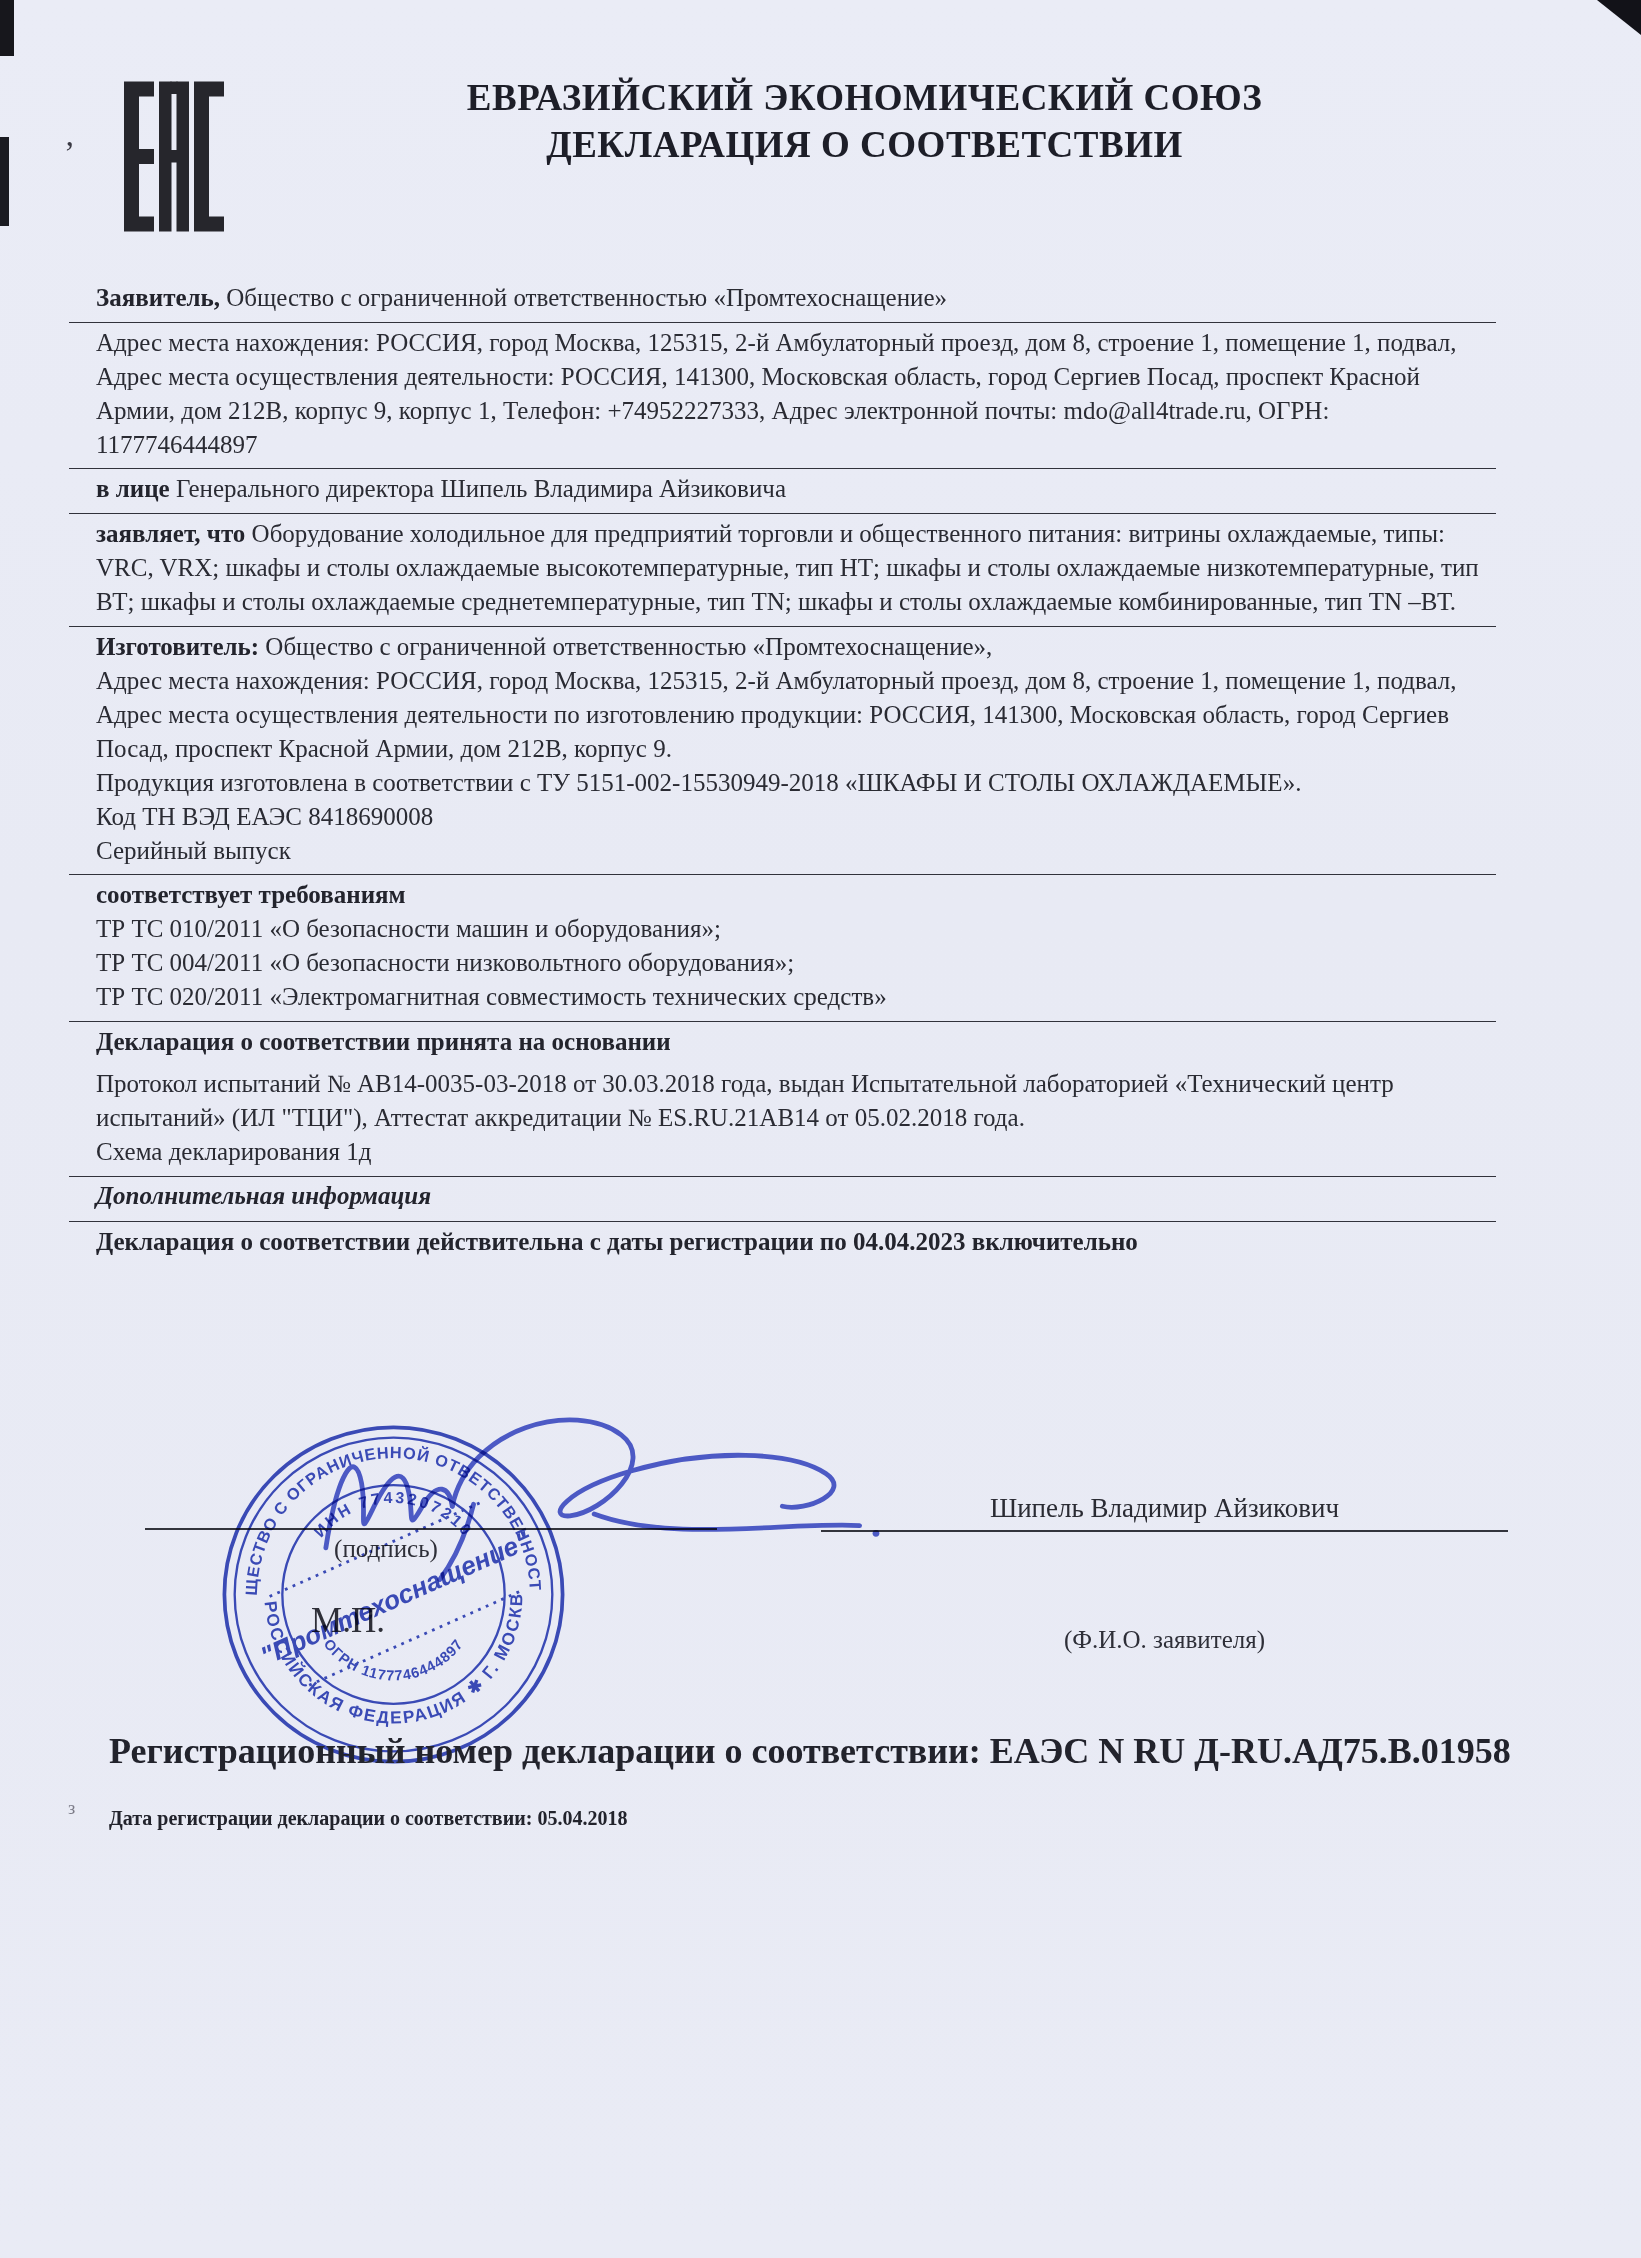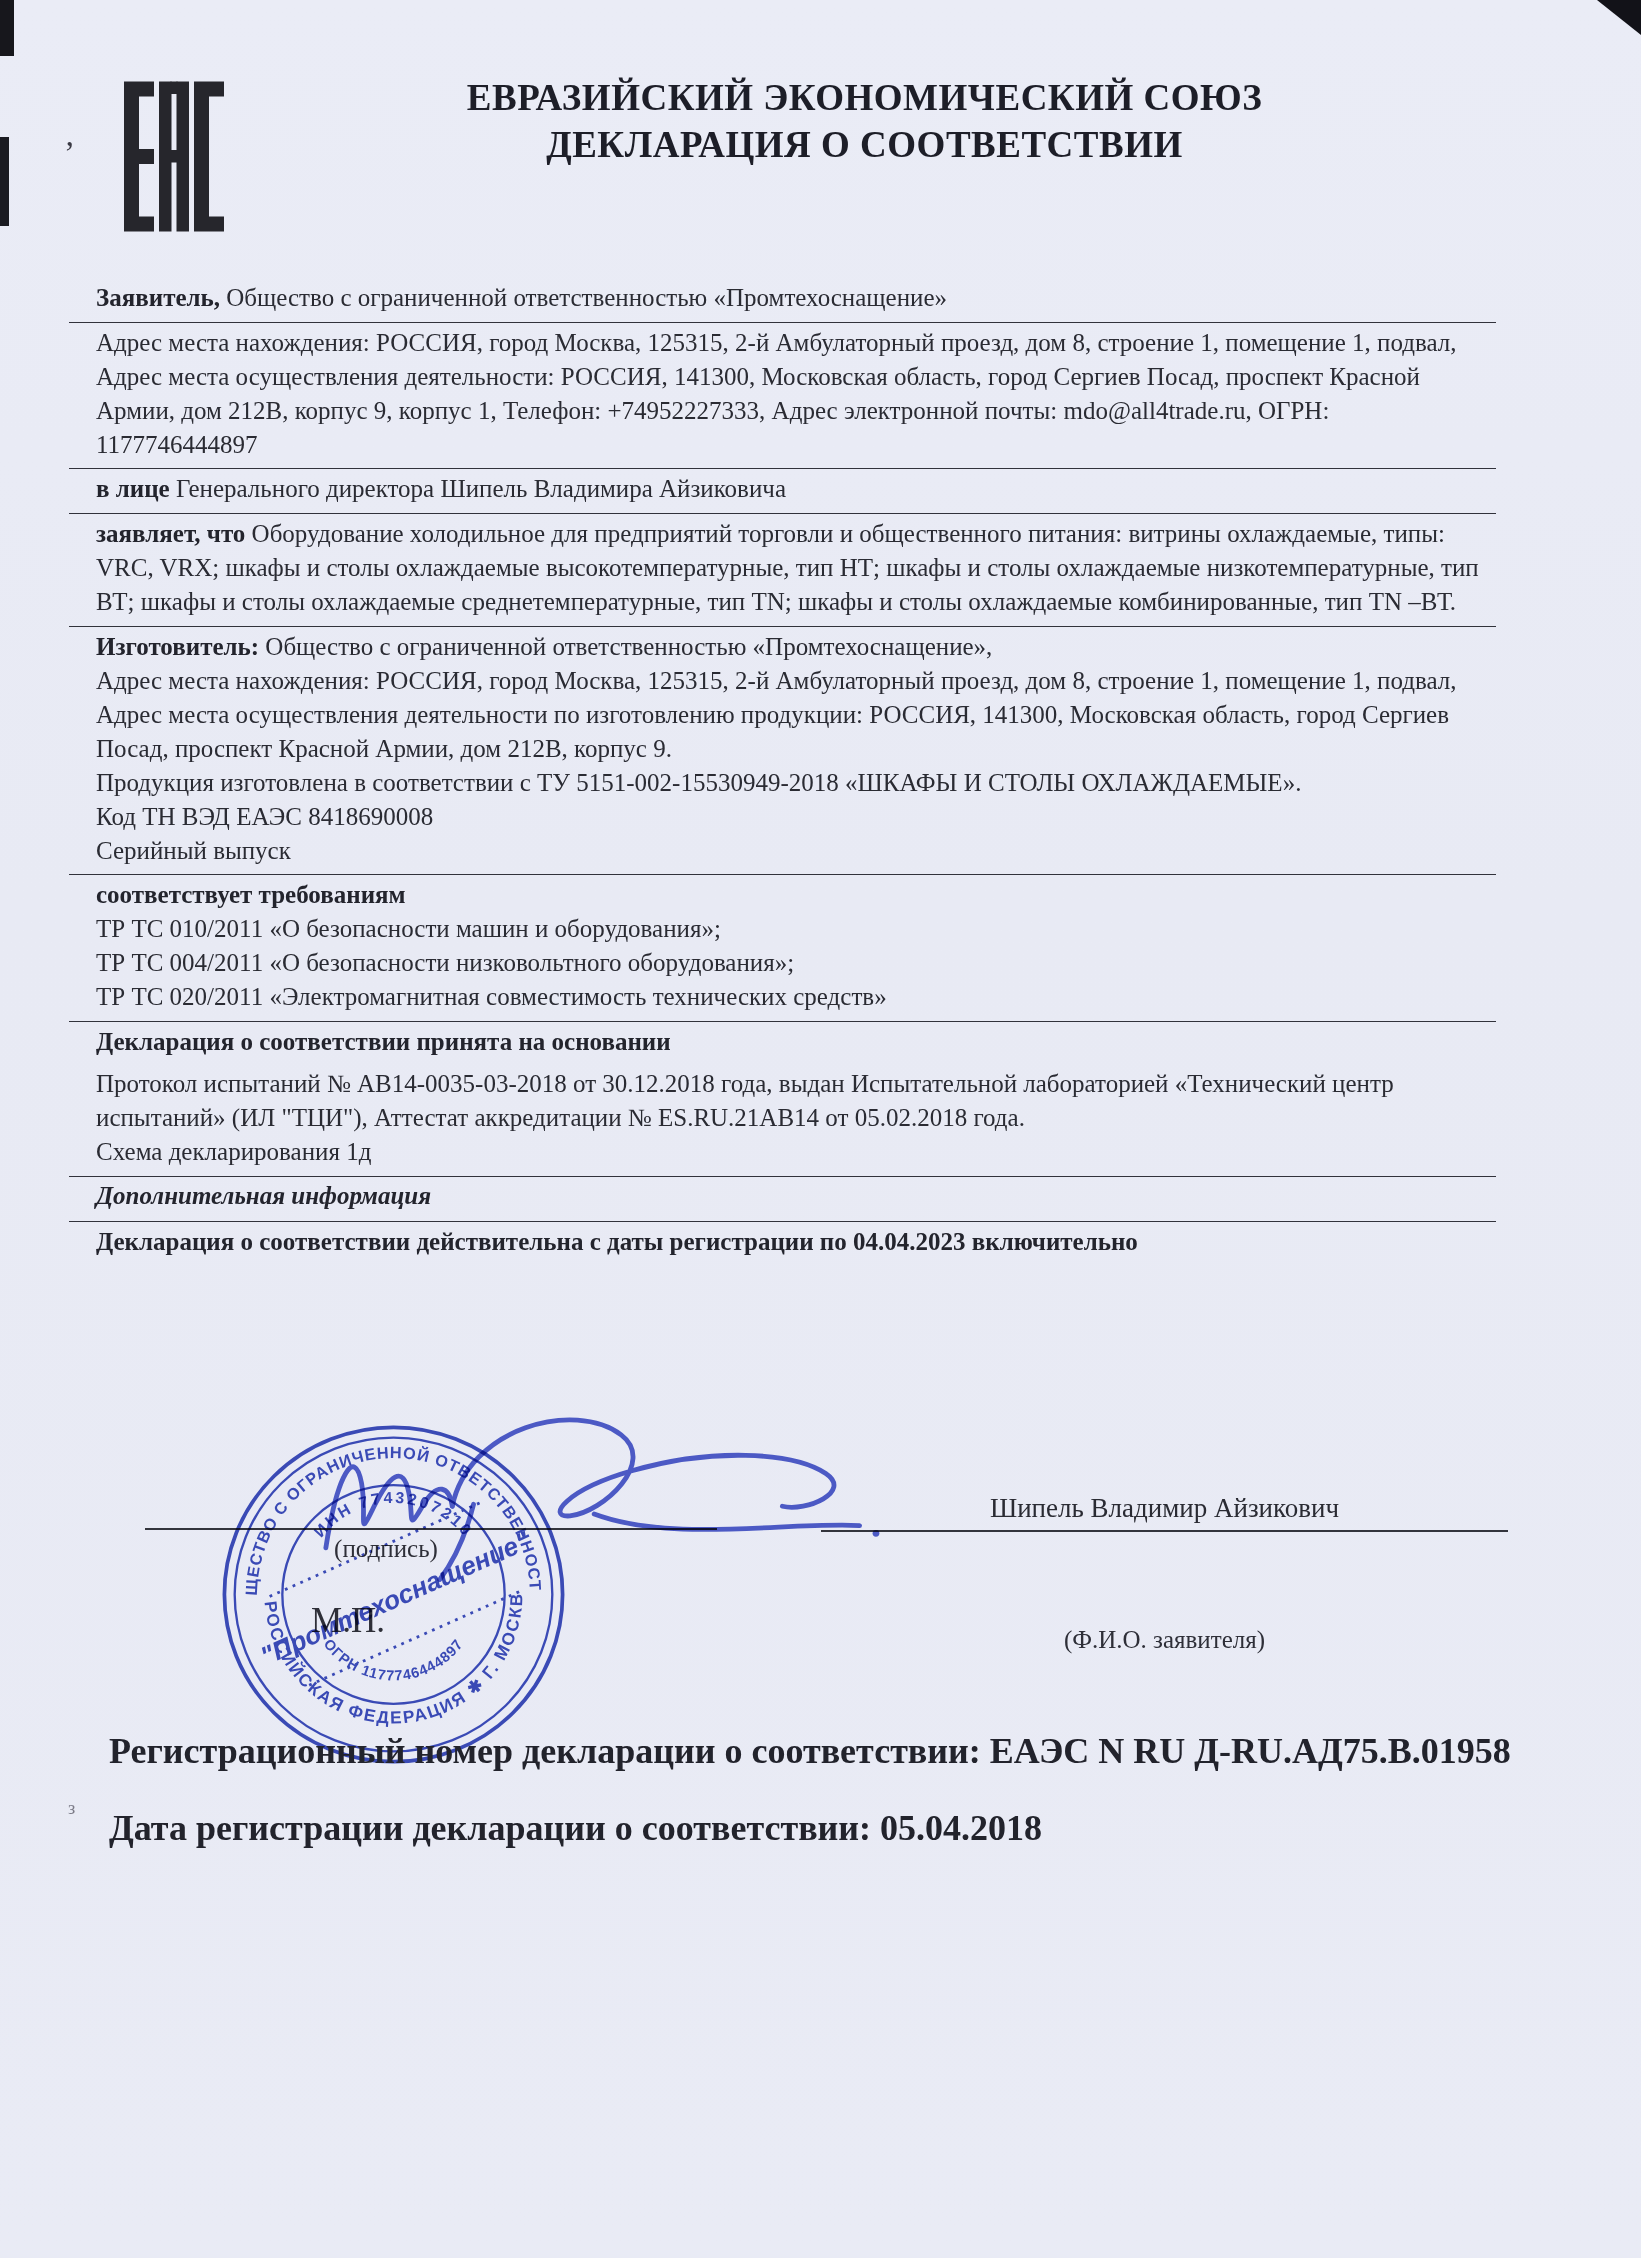--- a/index.html
+++ b/index.html
@@ -133,7 +133,7 @@
 
     <div class="sec">
       <p class="para hline" style="margin-bottom:7.7px;">Декларация о соответствии принята на основании</p>
-      <p class="para">Протокол испытаний № АВ14-0035-03-2018 от 30.12.2018 года, выдан Испытательной лабораторией «Технический центр испытаний» (ИЛ "ТЦИ"), Аттестат аккредитации № ES.RU.21АВ14 от 05.02.2018 года.</p>
+      <p class="para">Протокол испытаний № АВ14-0035-03-2018 от 30.03.2018 года, выдан Испытательной лабораторией «Технический центр испытаний» (ИЛ "ТЦИ"), Аттестат аккредитации № ES.RU.21АВ14 от 05.02.2018 года.</p>
       <p class="para">Схема декларирования 1д</p>
     </div>
 

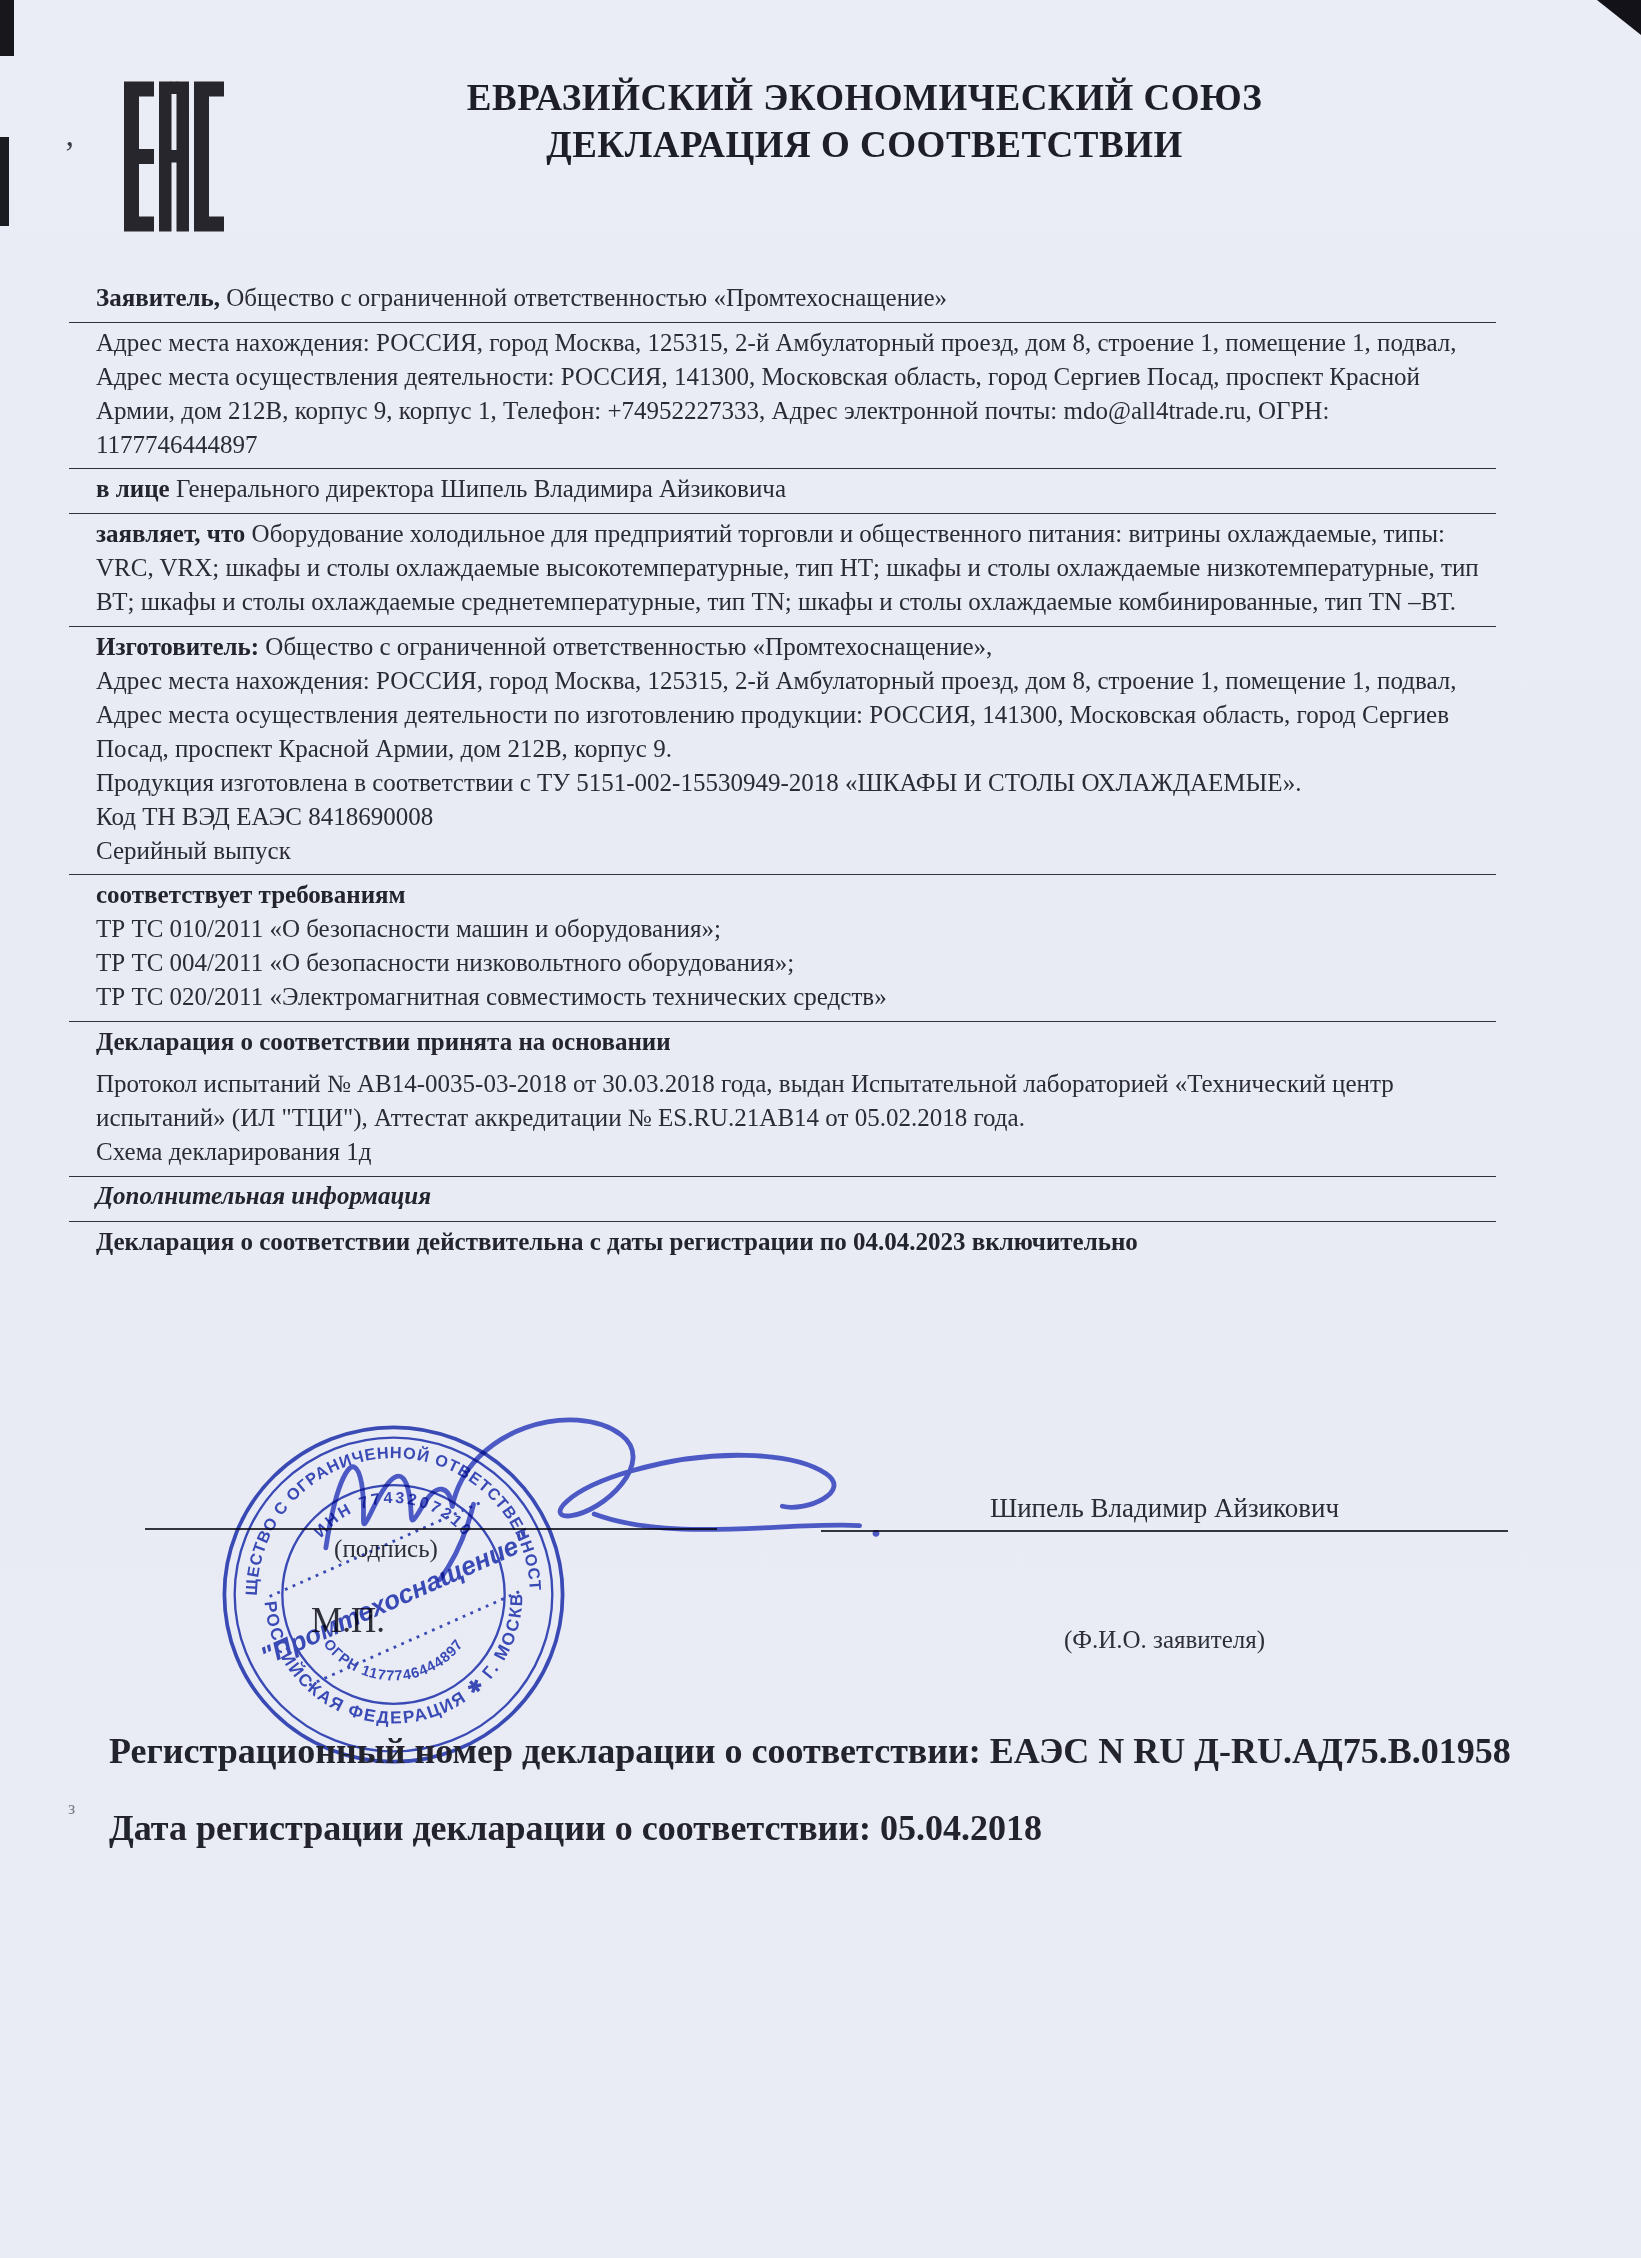--- a/index.html
+++ b/index.html
@@ -53,7 +53,7 @@
 
   
   .reg-number{position:absolute;left:109px;top:1730px;width:1410px;font-size:36px;font-weight:bold;color:#22232c;}
-  .reg-date{position:absolute;left:109px;top:1807px;width:1410px;font-size:36px;font-weight:bold;color:#22232c;}
+  .reg-date{position:absolute;left:109px;top:1807px;width:1410px;font-size:20px;font-weight:bold;color:#22232c;}
 </style>
 </head>
 <body>

